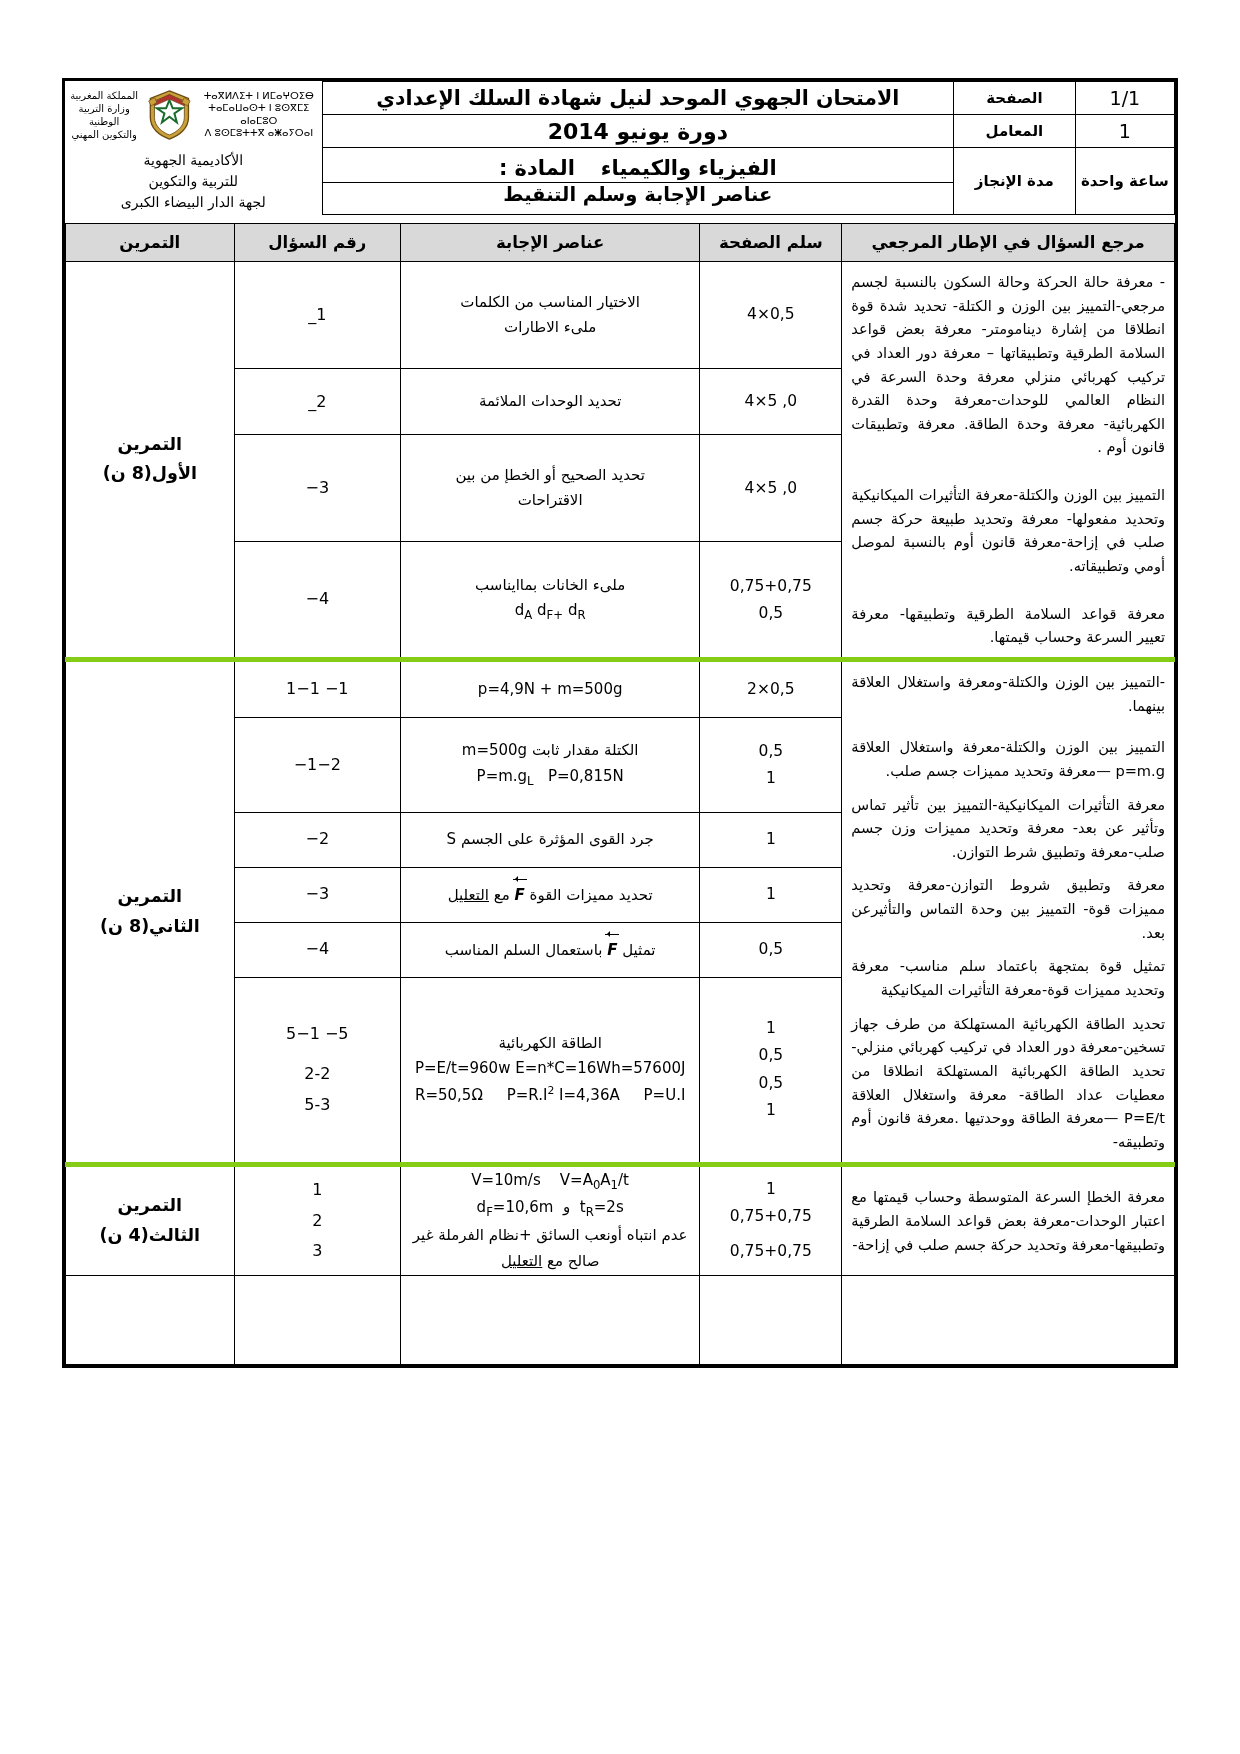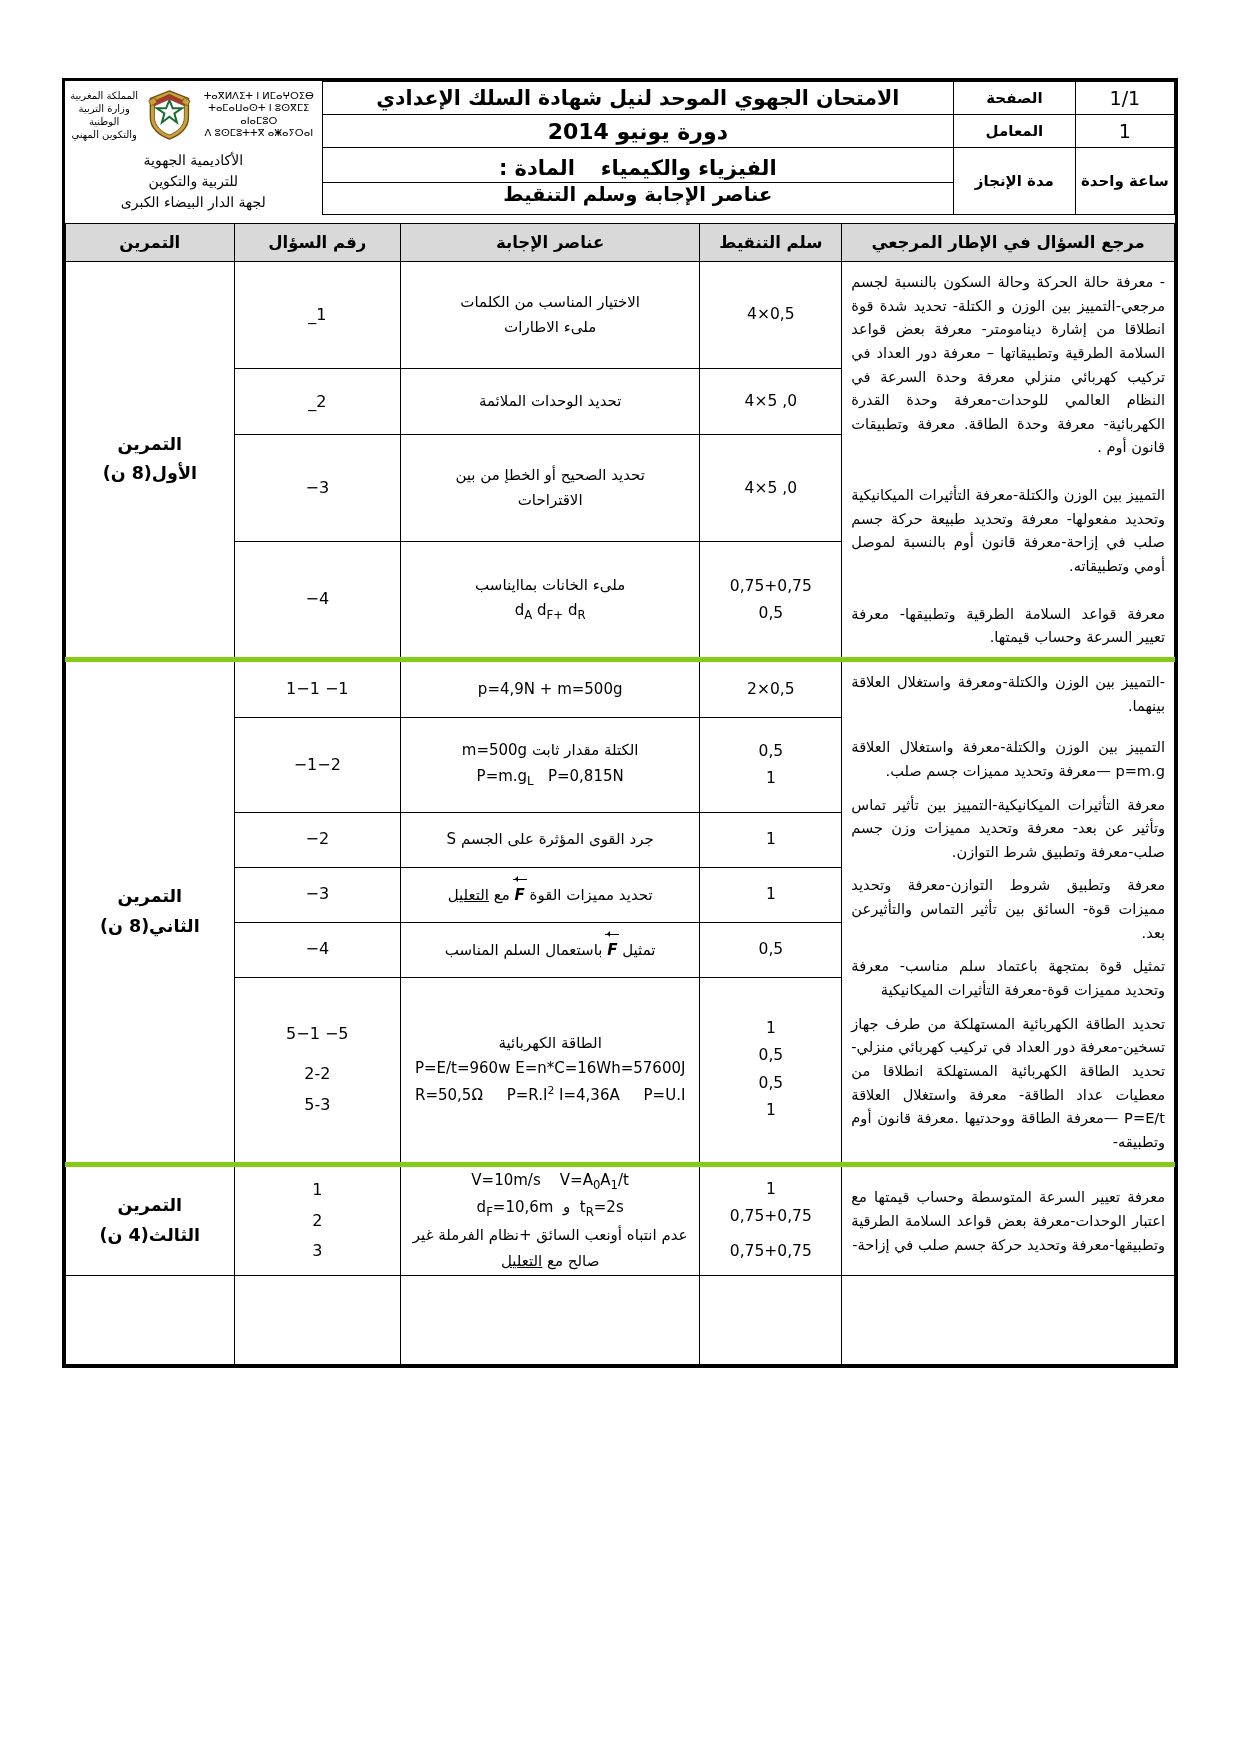--- a/index.html
+++ b/index.html
@@ -159,7 +159,7 @@
         <tbody>
                 <tr>
           <th>مرجع السؤال في الإطار المرجعي</th>
-          <th>سلم التنقيط</th>
+          <th>سلم الصفحة</th>
           <th>عناصر الإجابة</th>
           <th>رقم السؤال</th>
           <th>التمرين</th>

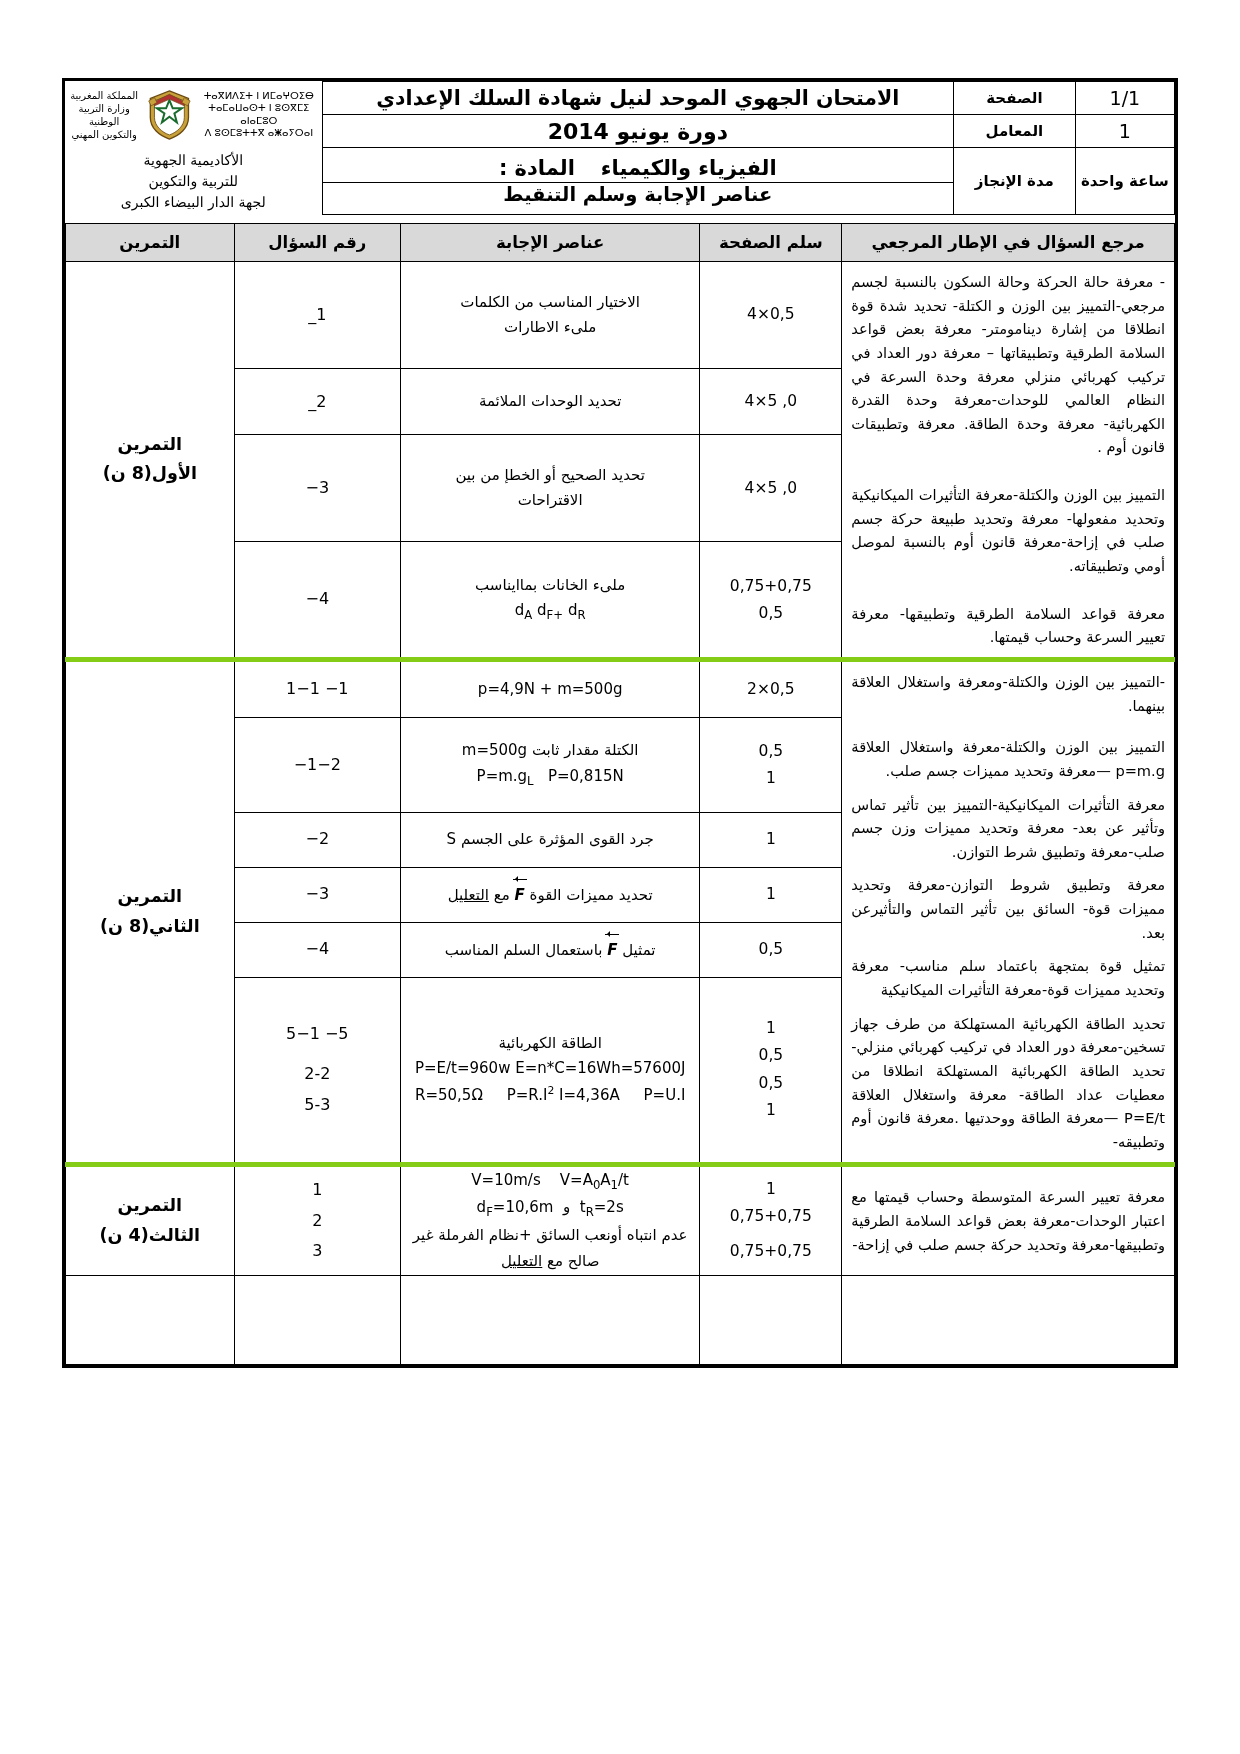--- a/index.html
+++ b/index.html
@@ -232,7 +232,7 @@
             <div style="height:8px"></div>
             <p>التمييز بين الوزن والكتلة-معرفة واستغلال العلاقة p=m.g —معرفة وتحديد مميزات جسم صلب.</p>
             <p>معرفة التأثيرات الميكانيكية-التمييز بين تأثير تماس وتأثير عن بعد- معرفة وتحديد مميزات وزن جسم صلب-معرفة وتطبيق شرط التوازن.</p>
-            <p>معرفة وتطبيق شروط التوازن-معرفة وتحديد مميزات قوة- السائق بين تأثير التماس والتأثيرعن بعد.</p>
+            <p>معرفة وتطبيق شروط التوازن-معرفة وتحديد مميزات قوة- التمييز بين وحدة التماس والتأثيرعن بعد.</p>
             <p>تمثيل قوة بمتجهة باعتماد سلم مناسب- معرفة وتحديد مميزات قوة-معرفة التأثيرات الميكانيكية</p>
             <p>تحديد الطاقة الكهربائية المستهلكة من طرف جهاز تسخين-معرفة دور العداد في تركيب كهربائي منزلي-تحديد الطاقة الكهربائية المستهلكة انطلاقا من معطيات عداد الطاقة- معرفة واستغلال العلاقة P=E/t —معرفة الطاقة ووحدتيها .معرفة قانون أوم وتطبيقه-</p>
           </td>

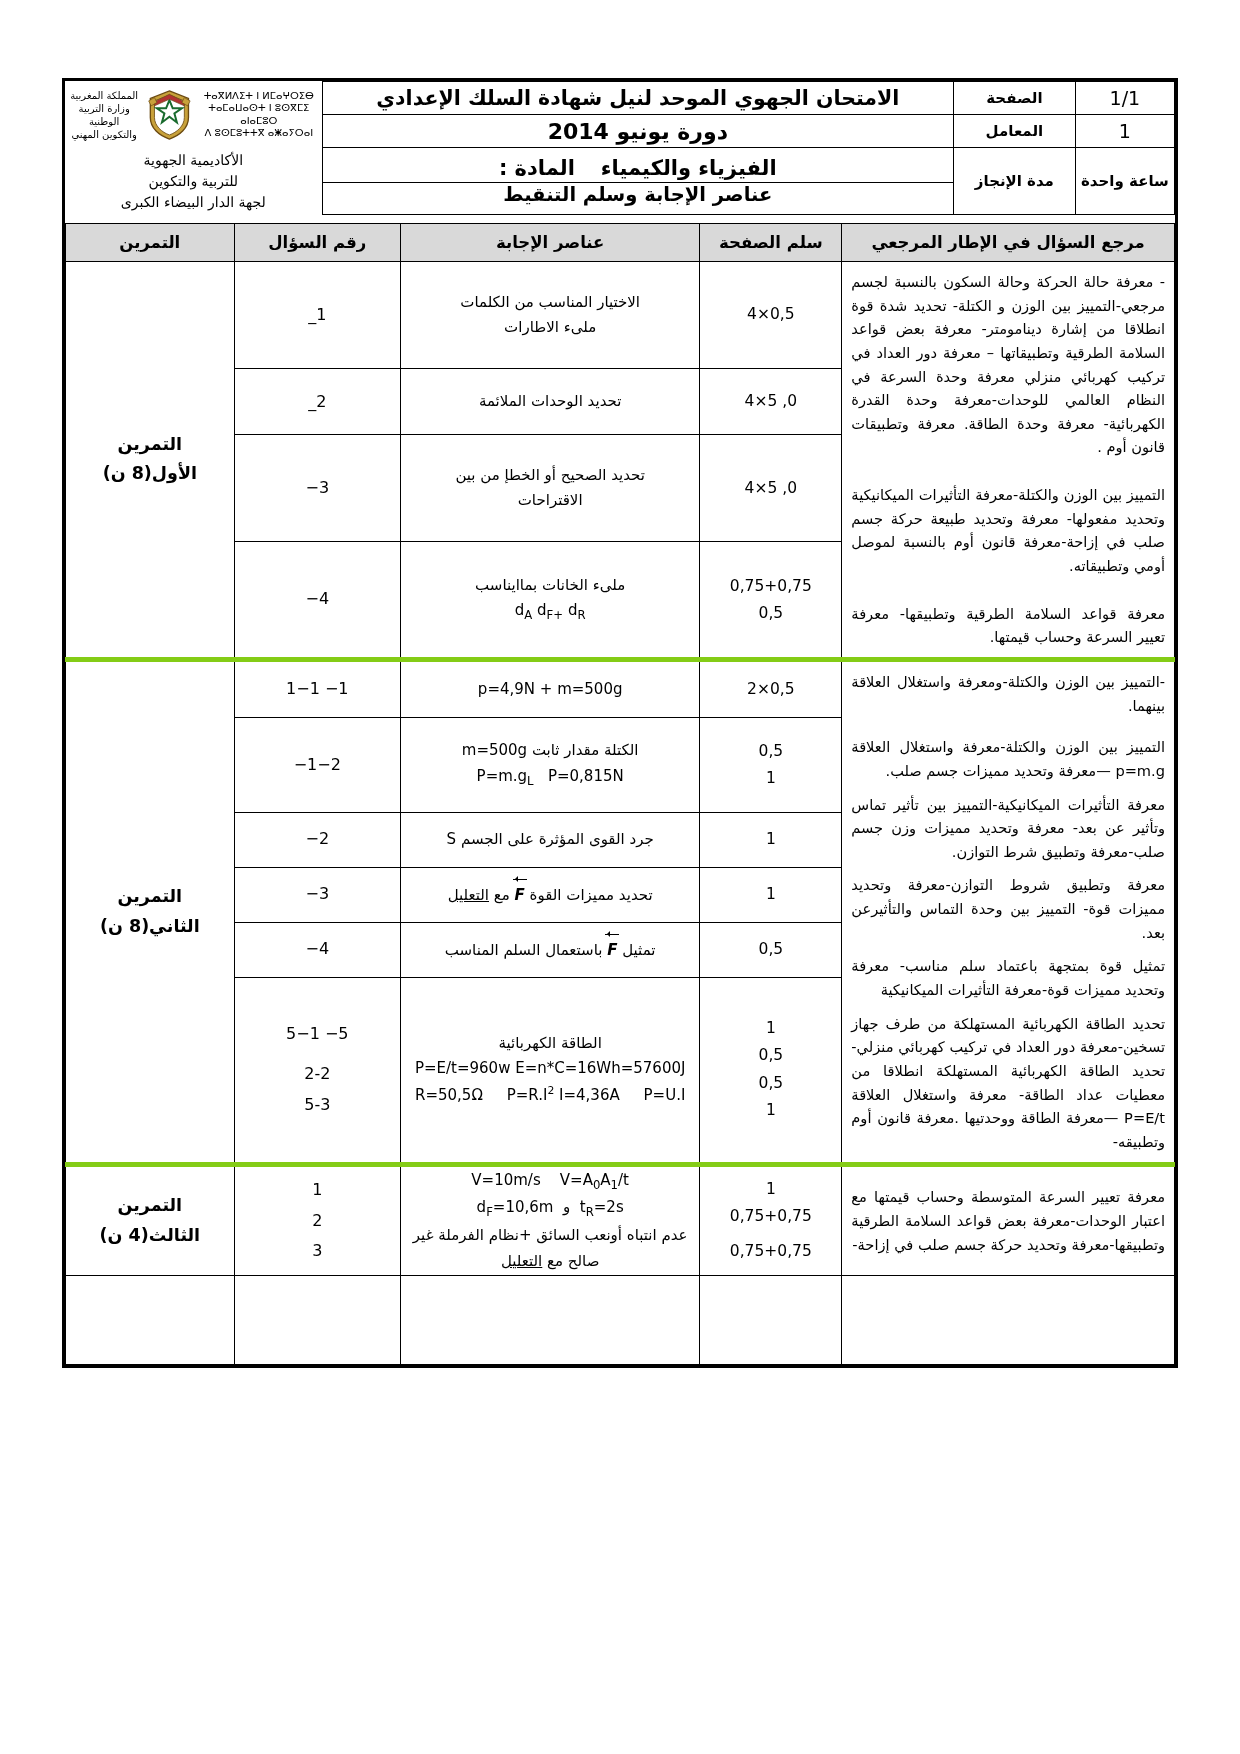--- a/index.html
+++ b/index.html
@@ -318,7 +318,7 @@
 
         <tr class="thick-top">
           <td class="ref">
-            <p>معرفة تعيير السرعة المتوسطة وحساب قيمتها مع اعتبار الوحدات-معرفة بعض قواعد السلامة الطرقية وتطبيقها-معرفة وتحديد حركة جسم صلب في إزاحة-</p>
+            <p>معرفة الخطإ السرعة المتوسطة وحساب قيمتها مع اعتبار الوحدات-معرفة بعض قواعد السلامة الطرقية وتطبيقها-معرفة وتحديد حركة جسم صلب في إزاحة-</p>
           </td>
           <td class="bar">
             <div>1</div>

